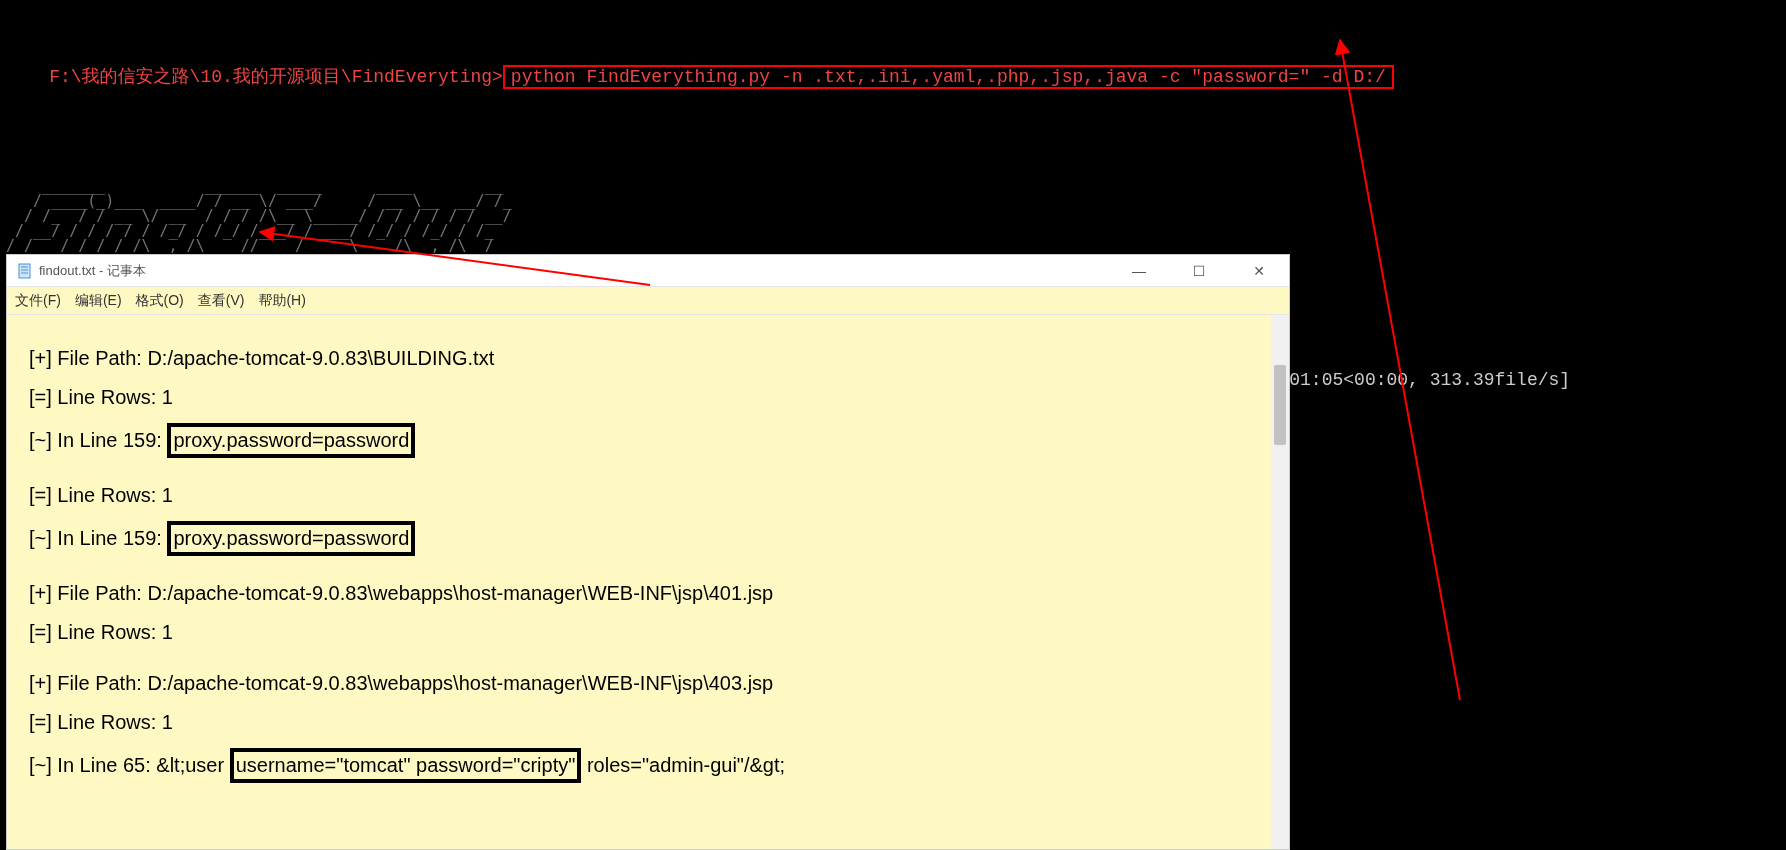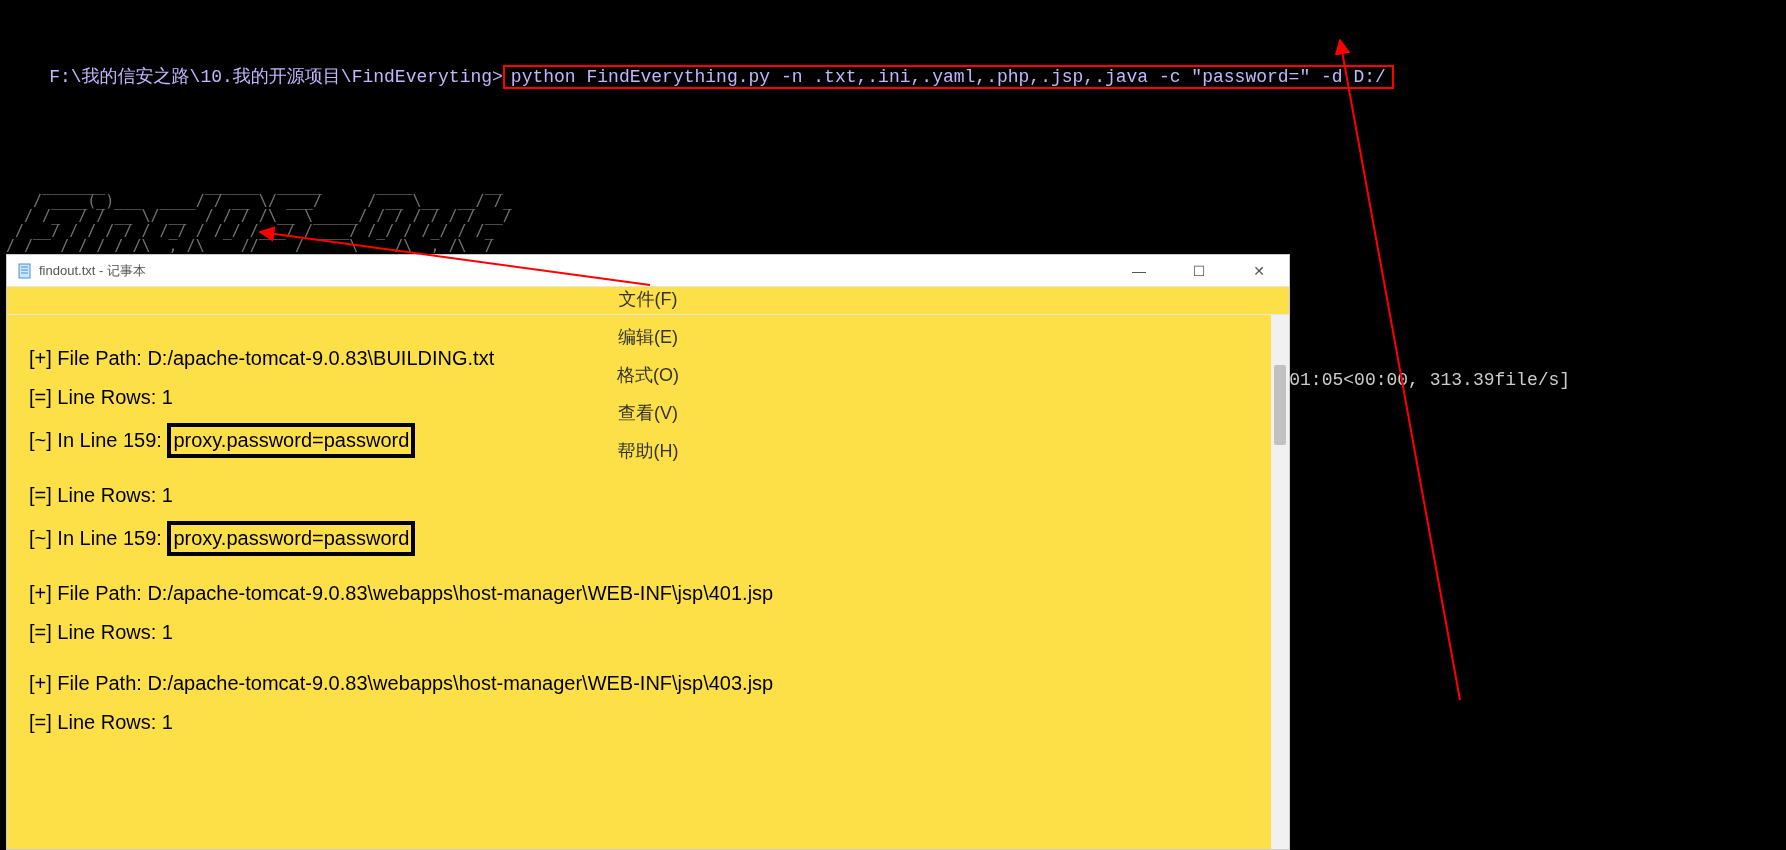--- a/index.html
+++ b/index.html
@@ -10,7 +10,7 @@
     font-size:18px; overflow:hidden; position:relative;
   }
   .terminal { padding:4px 0 0 6px; white-space:pre; }
-  .prompt-line { color:#c4b5fd; }
+  .prompt-line { color:#ef4444; }
   .cmd-box {
     border:2px solid red; padding:0 6px; display:inline-block;
   }

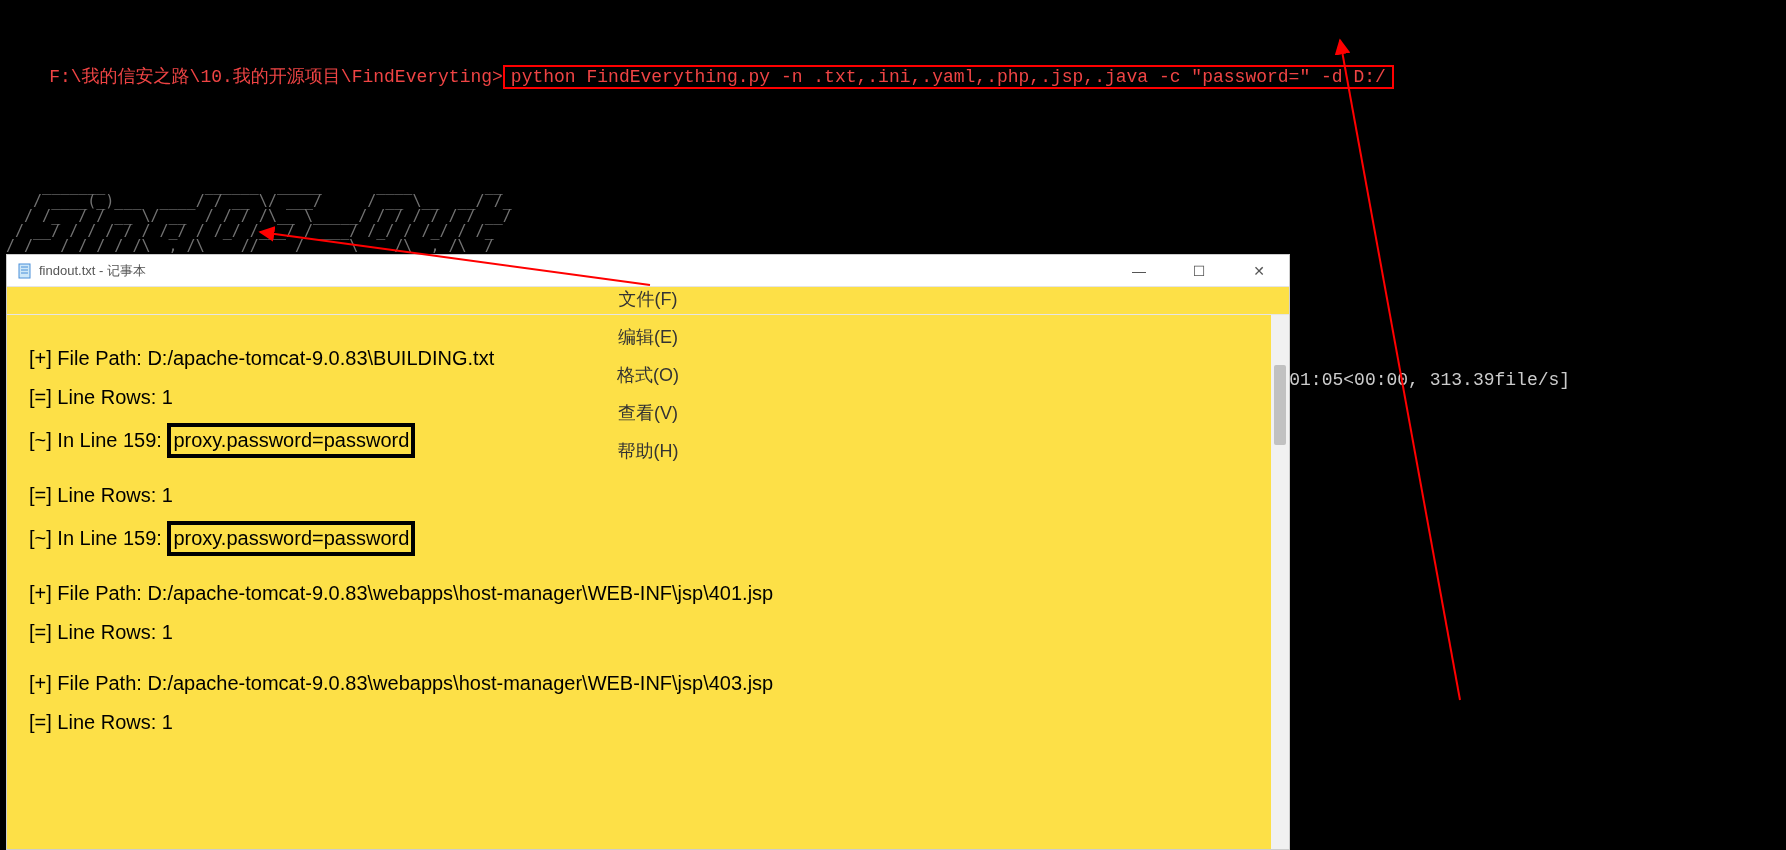--- a/index.html
+++ b/index.html
@@ -26,7 +26,7 @@
   .notepad {
     position:absolute; left:6px; top:254px;
     width:1284px; height:596px;
-    background:#fde047; color:#000; border:1px solid #ccc;
+    background:#fef9c3; color:#000; border:1px solid #ccc;
     font-family:"Segoe UI",Arial,sans-serif;
   }
   .np-titlebar {

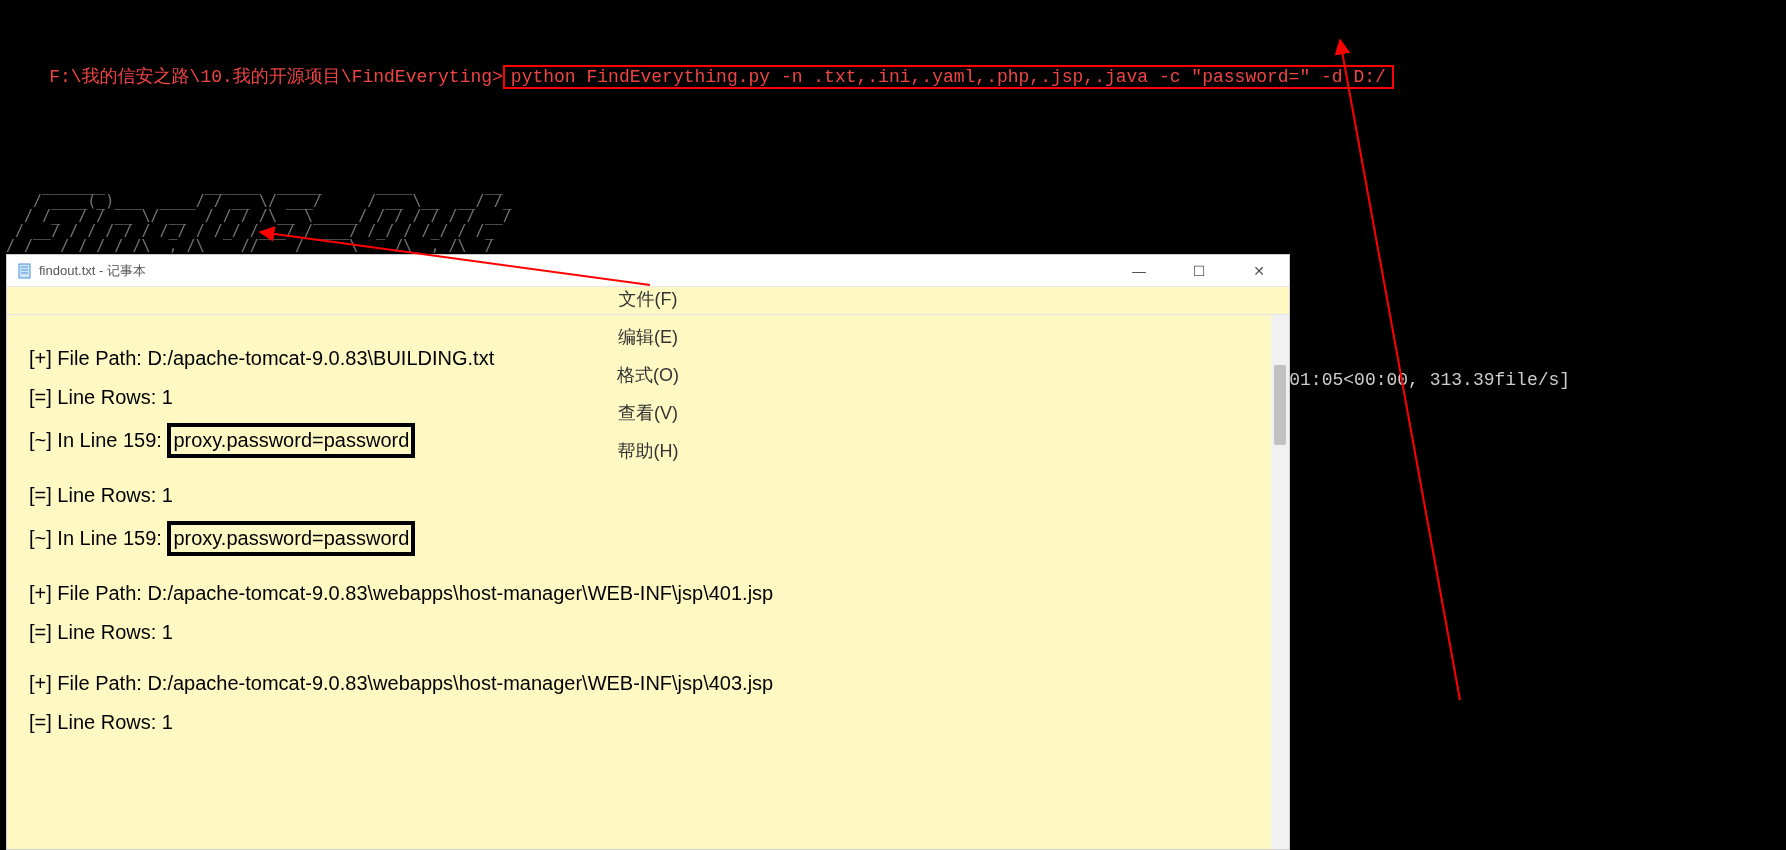--- a/index.html
+++ b/index.html
@@ -40,7 +40,7 @@
   .np-ctrl { width:40px; text-align:center; }
   .np-menubar {
     height:28px; display:flex; align-items:center; gap:14px;
-    padding:0 8px; font-size:18px; color:#333; border-bottom:1px solid #e5e5e5;flex-direction:column;
+    padding:0 8px; font-size:14px; color:#333; border-bottom:1px solid #e5e5e5;
   }
   .np-body {
     position:relative; padding:18px 22px;

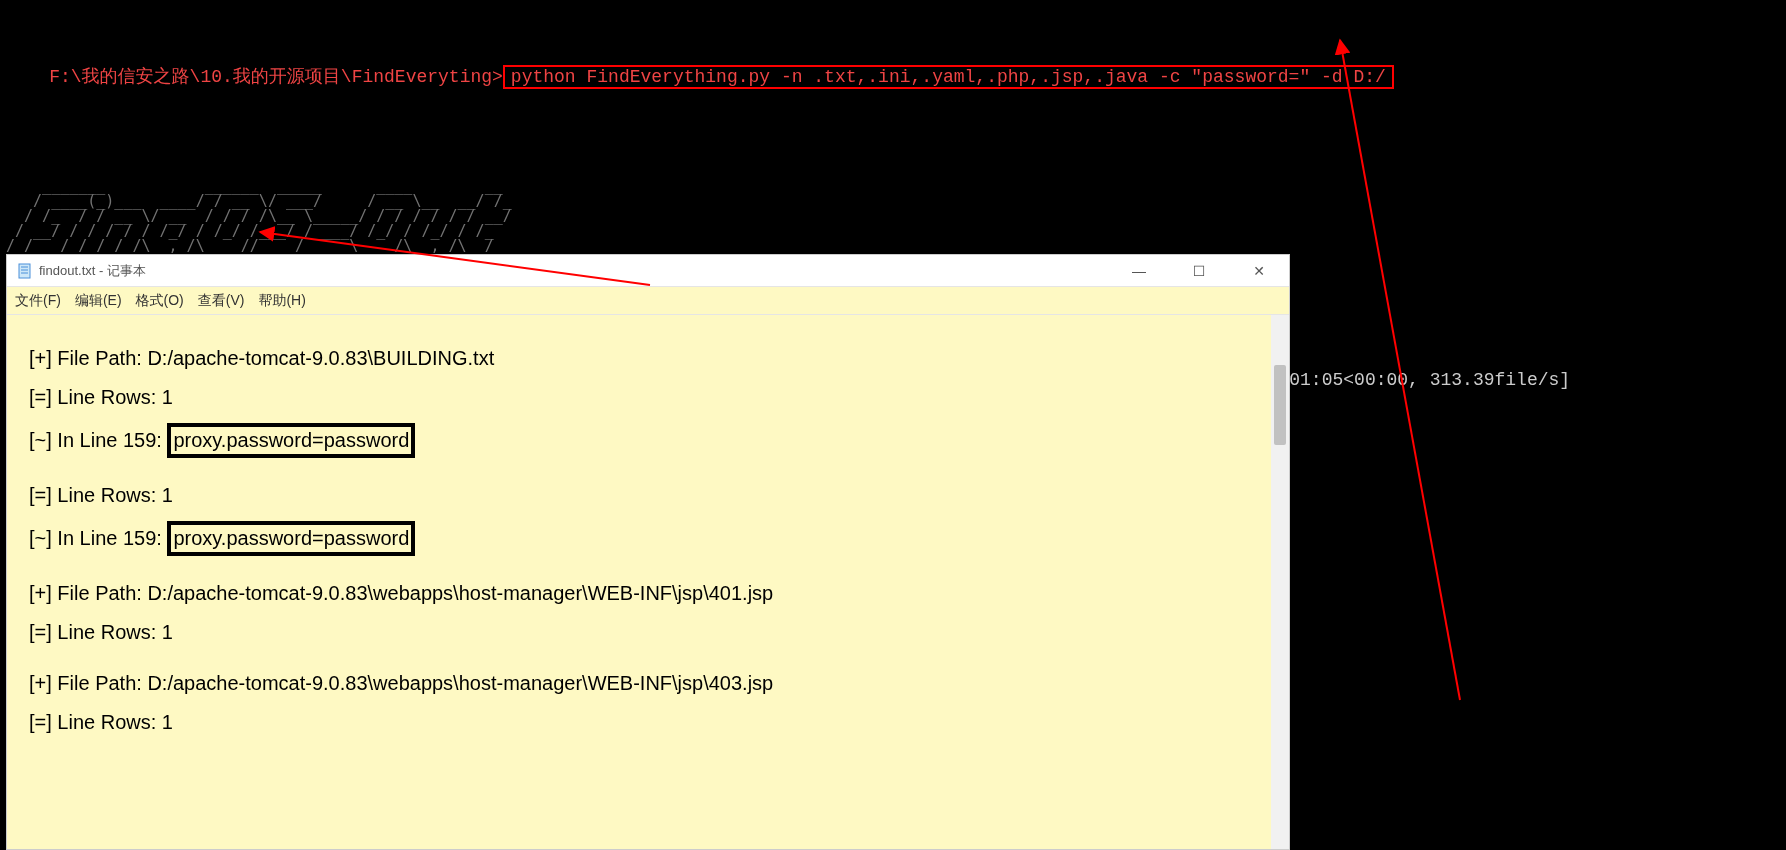--- a/index.html
+++ b/index.html
@@ -125,6 +125,7 @@
     <div class="blk" style="margin-bottom:0;">
       <div class="row">[+] File Path: D:/apache-tomcat-9.0.83\webapps\host-manager\WEB-INF\jsp\403.jsp</div>
       <div class="row">[=] Line Rows: 1</div>
+      <div class="row"><span>[~] In Line 65: &amp;lt;user </span><span class="hl">username="tomcat" password="cripty"</span><span> roles="admin-gui"/&amp;gt;</span></div>
     </div>
   </div>
   <div class="np-scroll">

